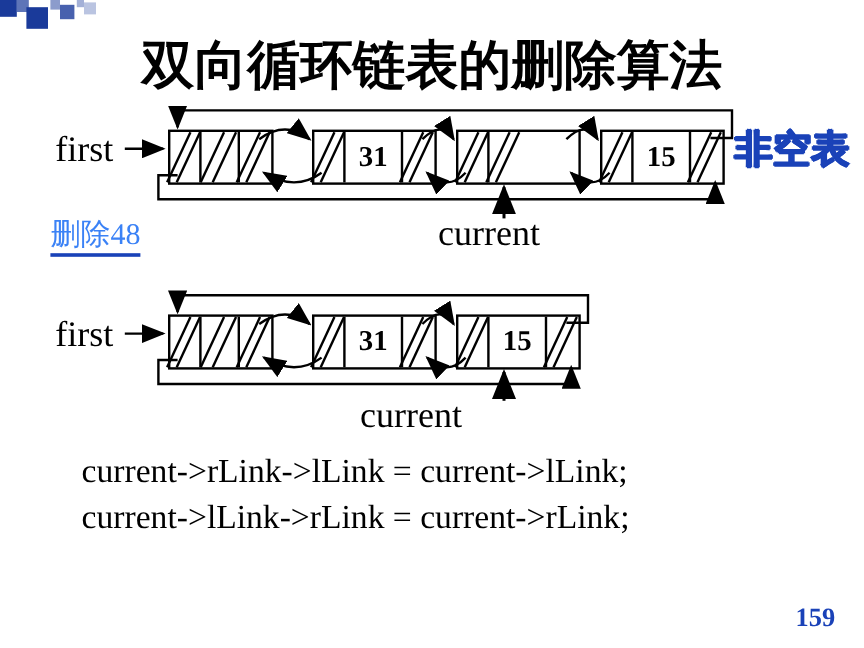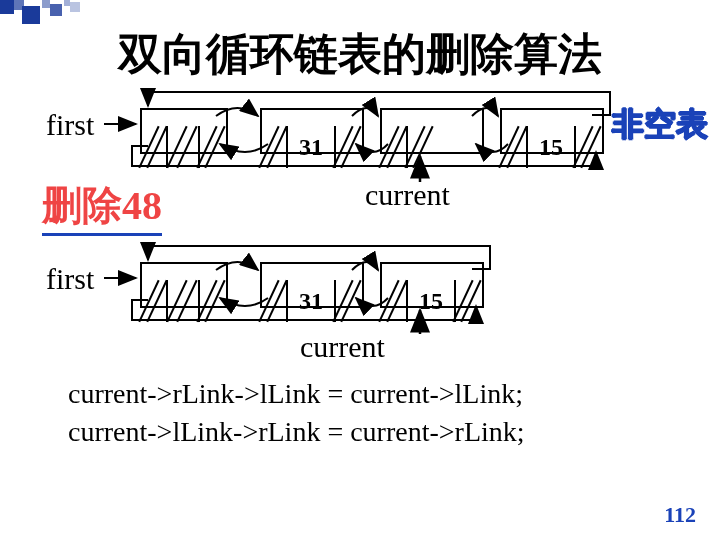--- a/index.html
+++ b/index.html
@@ -49,7 +49,6 @@
     border-right: 2px solid #000;
     height: 100%;
     position: relative;
-    margin-top: 16px;
   }
   .cell:last-child { border-right: none; }
   .ptrcell { width: 24px; }

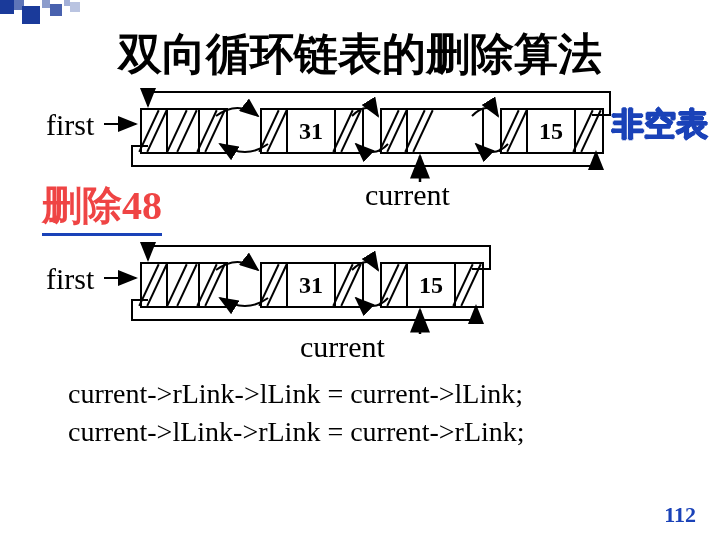--- a/index.html
+++ b/index.html
@@ -32,7 +32,7 @@
   }
   .label-first1 { position:absolute; left:46px; top:108px; font-size:30px; }
   .label-first2 { position:absolute; left:46px; top:262px; font-size:30px; }
-  .label-del   { position:absolute; left:42px; top:178px; font-size:40px; font-weight:bold; color:#ef4444; border-bottom:3px solid #1a42b8; }
+  .label-del   { position:absolute; left:42px; top:178px; font-size:25px; font-weight:normal; color:#3b82f6; border-bottom:3px solid #1a42b8; }
   .label-nonempty { position:absolute; left:612px; top:103px; font-size:32px; font-weight:bold; color:#1a42b8;
     text-shadow: 1px 0 #1a42b8, -1px 0 #1a42b8, 0 1px #1a42b8, 0 -1px #1a42b8; }
   .label-current1 { position:absolute; left:365px; top:178px; font-size:30px; }

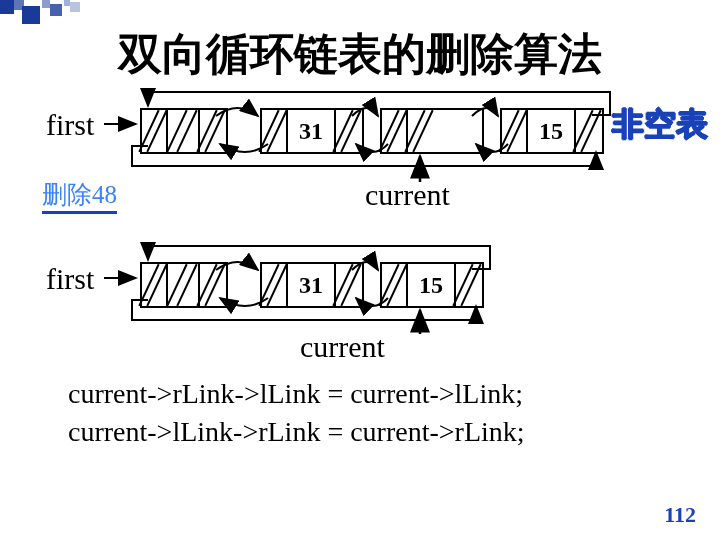--- a/index.html
+++ b/index.html
@@ -199,6 +199,6 @@
 <div class="code code1">current-&gt;rLink-&gt;lLink = current-&gt;lLink;</div>
 <div class="code code2">current-&gt;lLink-&gt;rLink = current-&gt;rLink;</div>
 
-<div class="pagenum">112</div>
+<div class="pagenum">159</div>
 
 </body></html>

